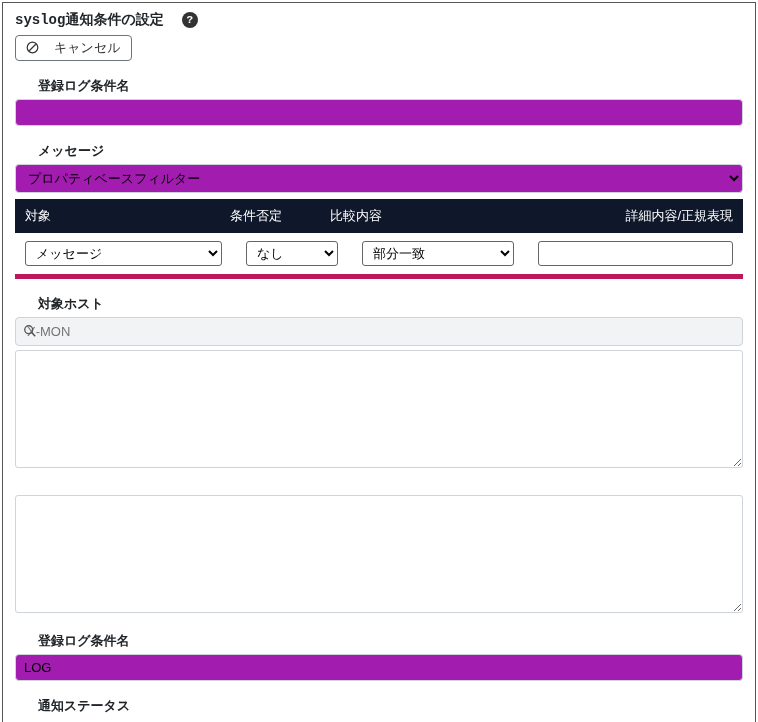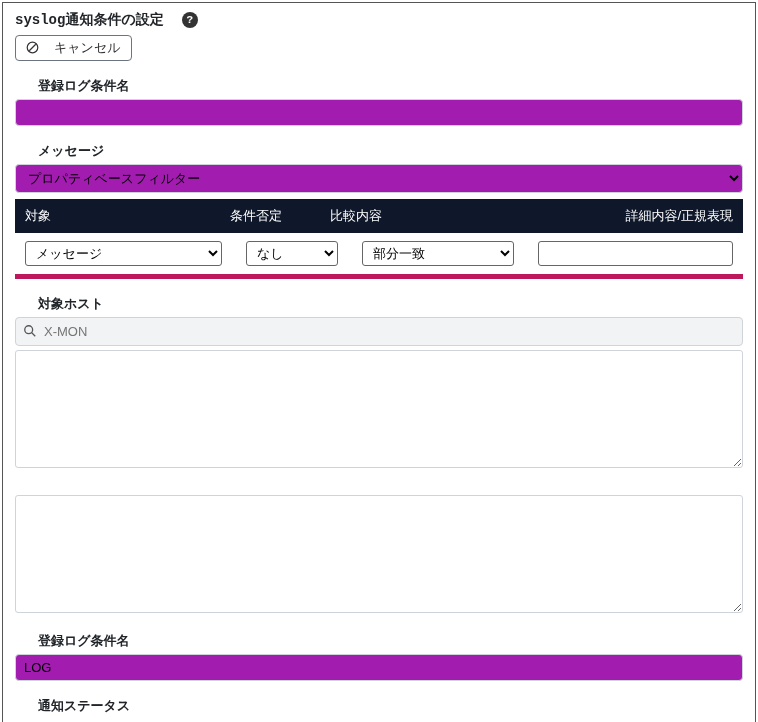--- a/index.html
+++ b/index.html
@@ -106,7 +106,7 @@
     border: 1px solid #ced4da;
     background: #f1f3f4;
     border-radius: 4px;
-    padding: 6px 8px 6px 28px;
+    padding: 6px 8px 6px 11px;
     font-size: 13px;
     color: #444;
   }

